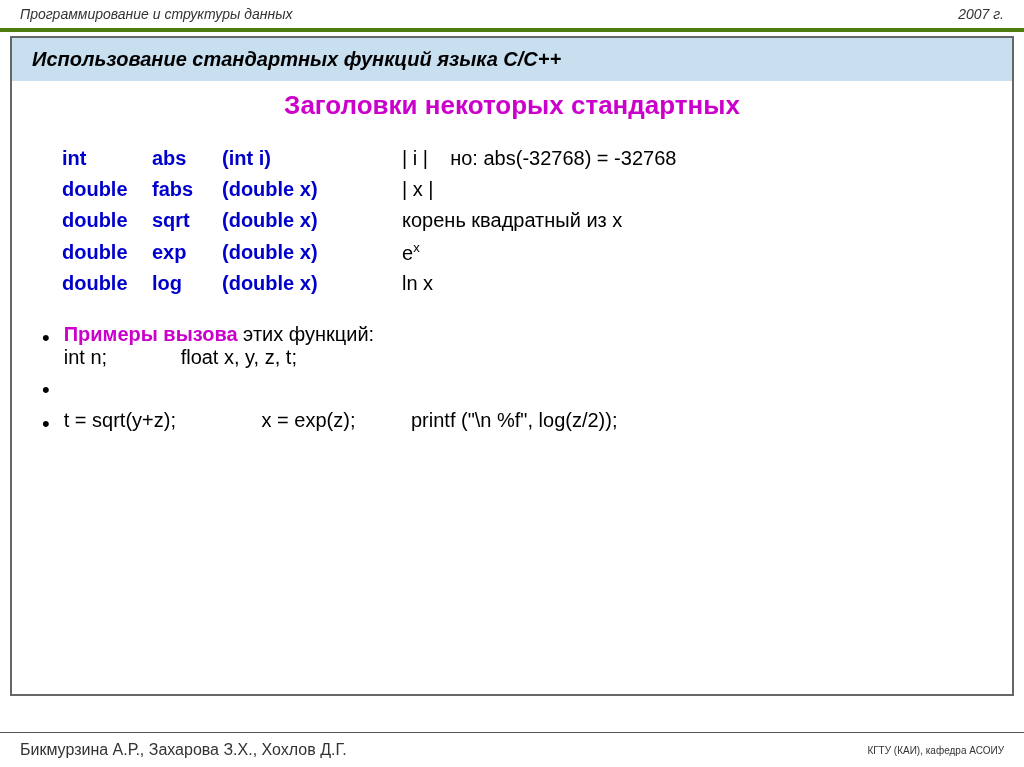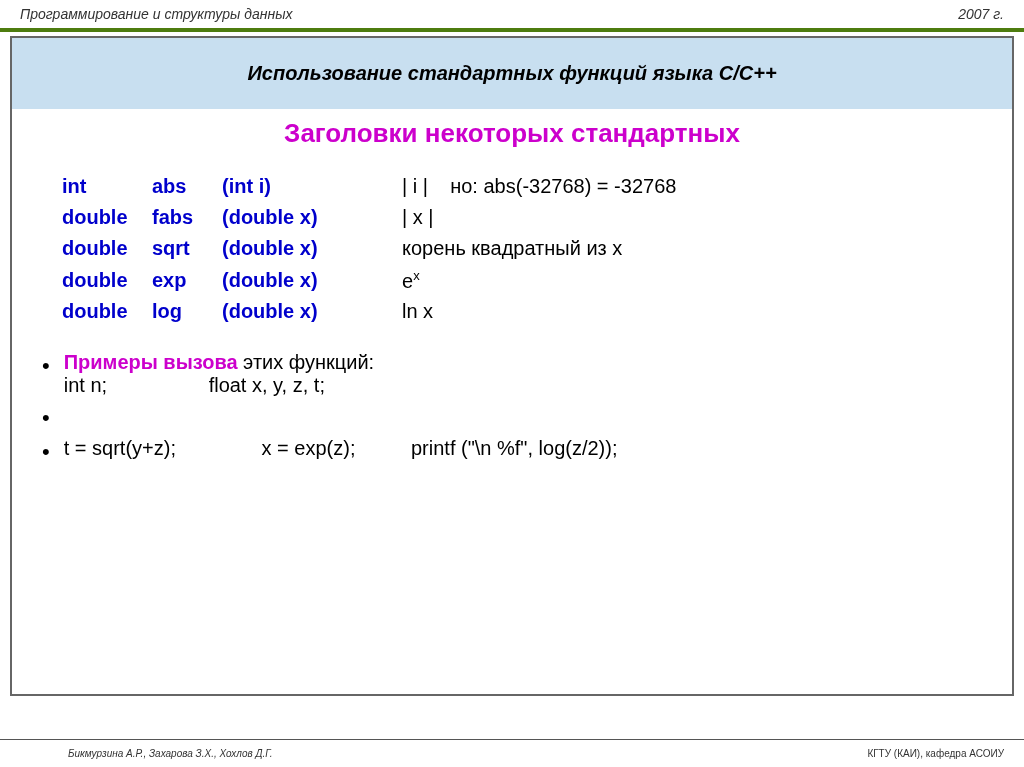--- a/index.html
+++ b/index.html
@@ -34,8 +34,8 @@
     
     .title-bar {
       background: #c8dff0;
-      padding: 24px 20px;
-      text-align: center;
+      padding: 10px 20px;
+      text-align: left;
     }
     .title-bar-text {
       font-size: 20px;

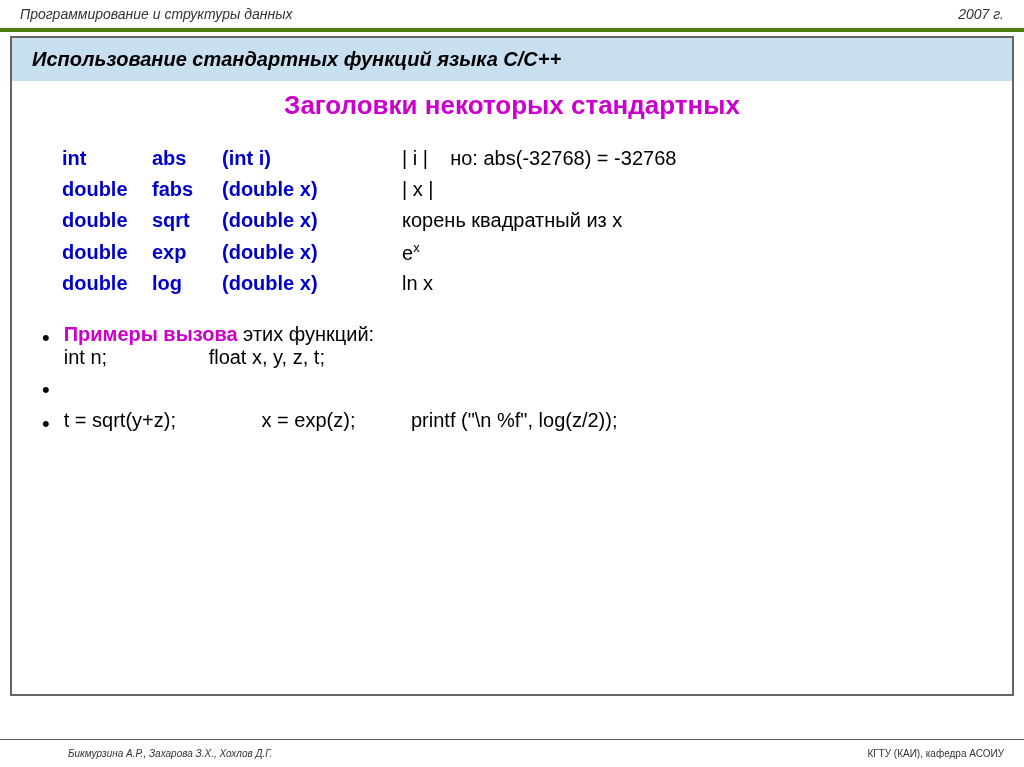--- a/index.html
+++ b/index.html
@@ -244,7 +244,7 @@
       <div class="bullet-content">
         <span class="pink-bold">Примеры вызова</span><span class="black-text"> этих функций:</span>
         <br>
-        <span style="display:inline-block; margin-right: 96px;">int n;</span>
+        <span style="display:inline-block; margin-right: 68px;">int n;</span>
         <span>float x, y, z, t;</span>
       </div>
     </div>

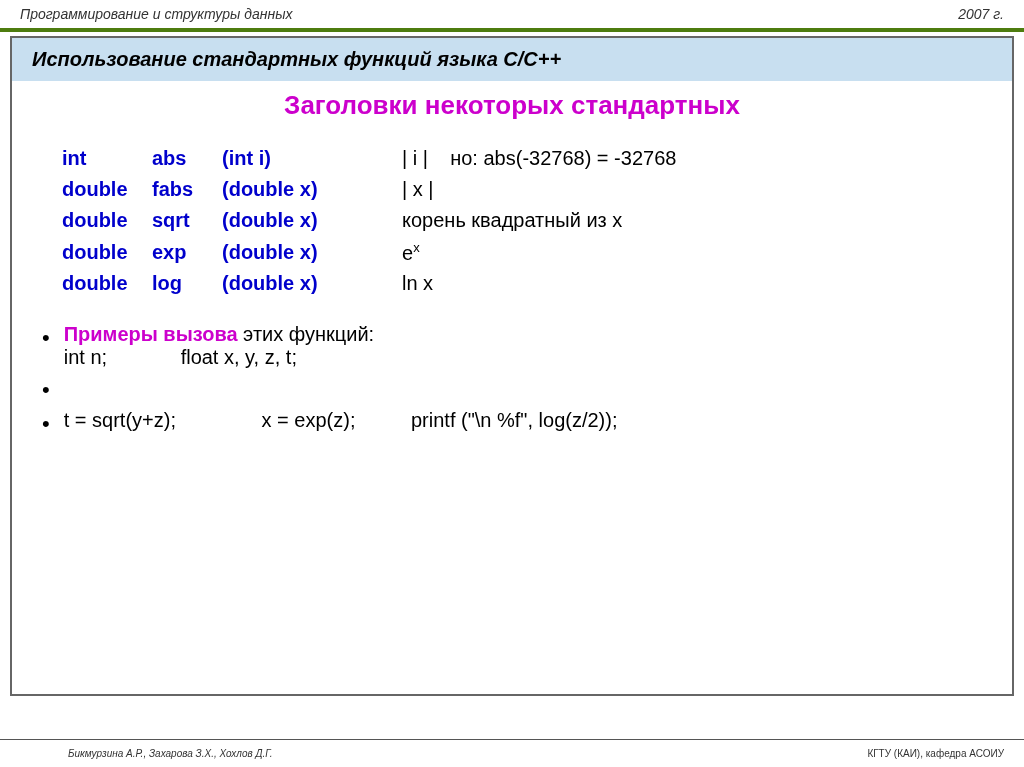--- a/index.html
+++ b/index.html
@@ -140,10 +140,8 @@
       background: #fff;
     }
     .footer-left {
-      font-size: 10px;
-      color: #333;
-      font-style: italic;
-      margin-left: 48px;
+      font-size: 16px;
+      color: #333;
     }
     .footer-center {
       font-size: 10px;

